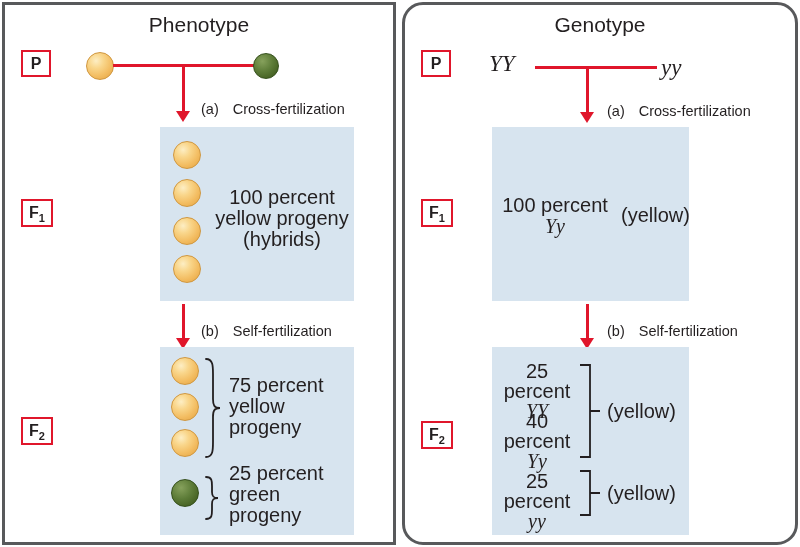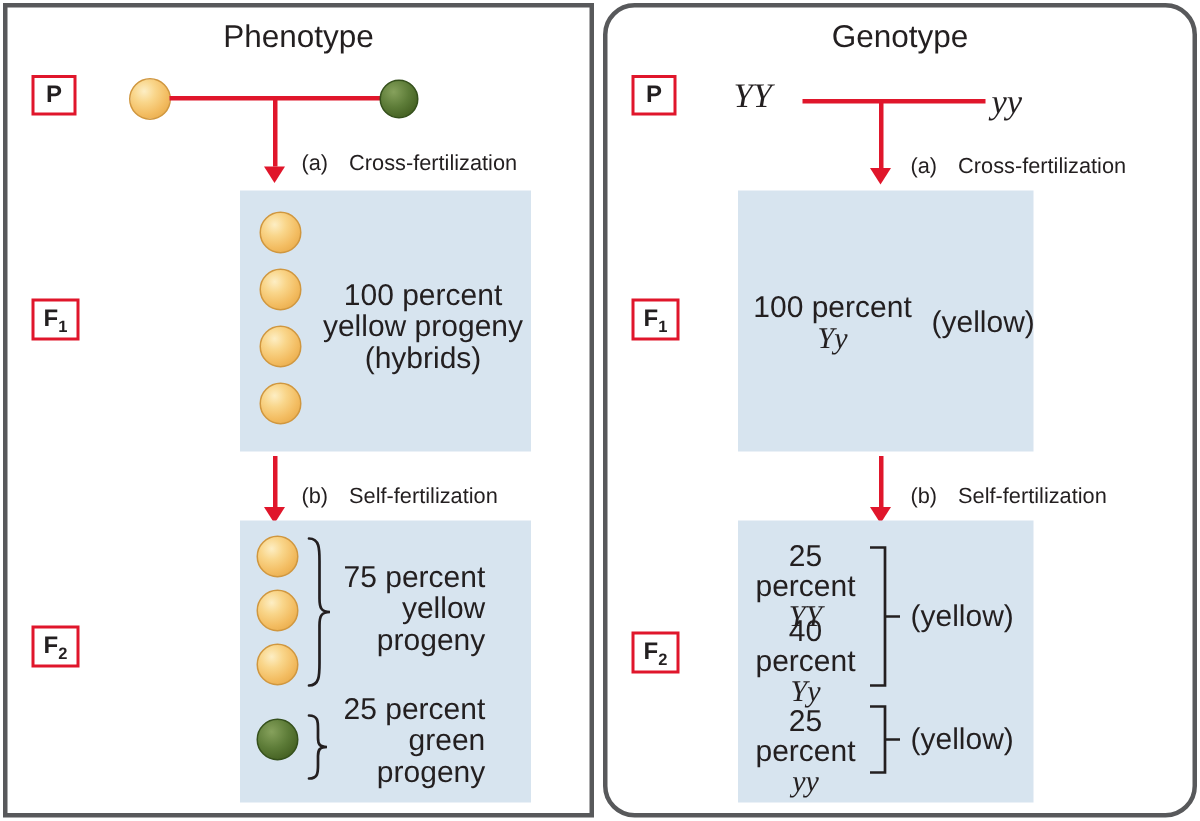--- a/index.html
+++ b/index.html
@@ -97,7 +97,7 @@
     background: var(--box_bg);
   }
 
-  .ml { white-space: pre-line; text-align: right; }
+  .ml { white-space: pre-line; }
 
   .body-text {
     position: absolute;

